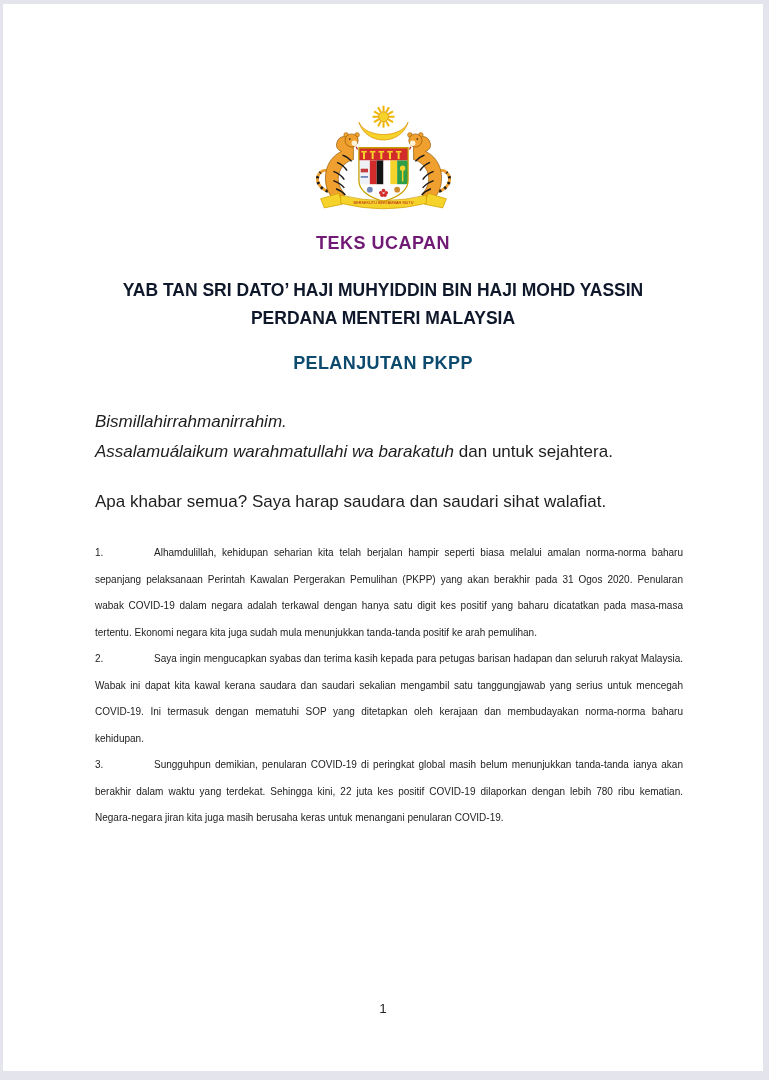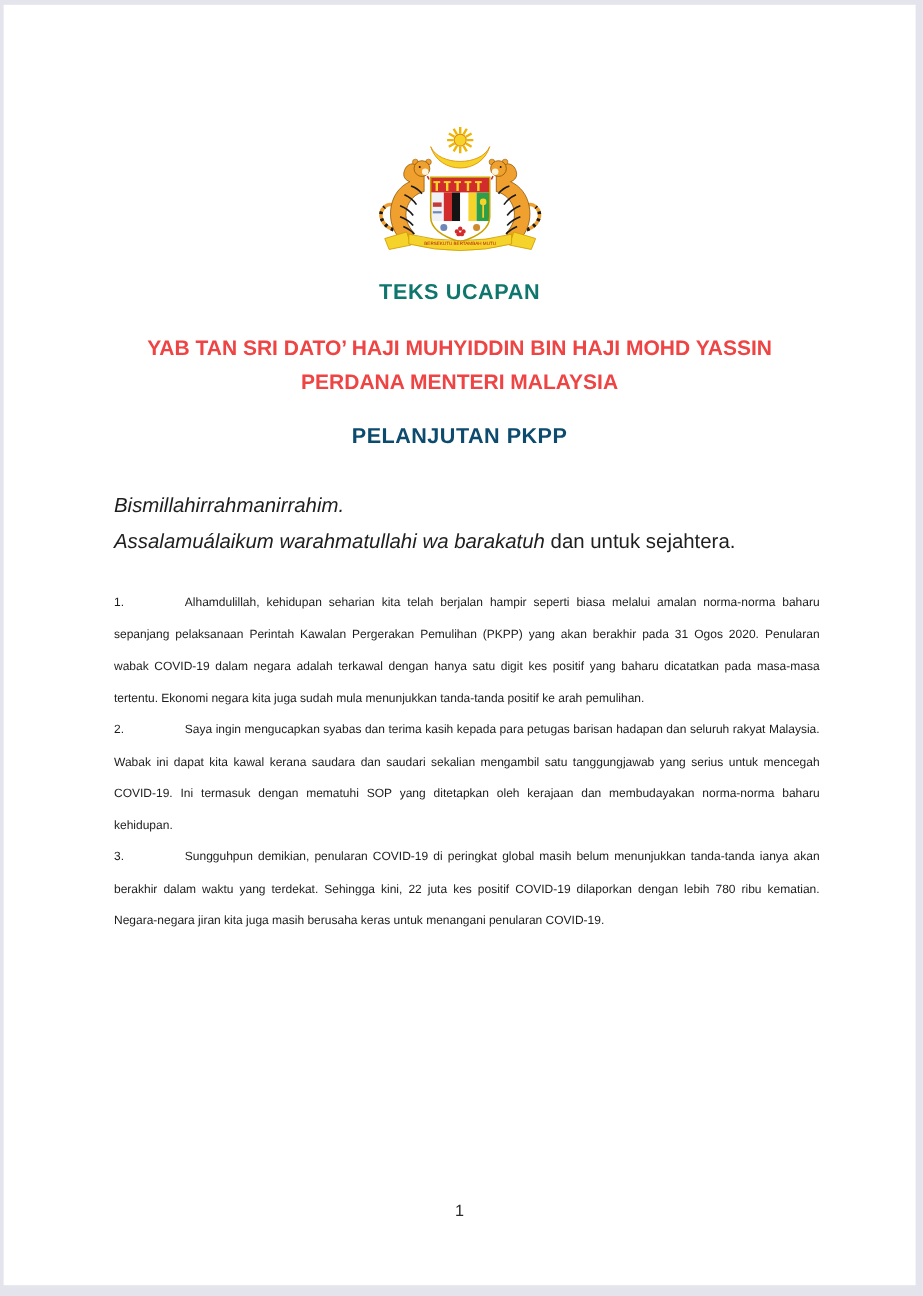--- a/index.html
+++ b/index.html
@@ -33,7 +33,7 @@
     font-size: 18px;
     line-height: 21px;
     letter-spacing: 0.5px;
-    color: #0f766e;
+    color: #701a75;
   }
   .speaker {
     margin-top: 22px;

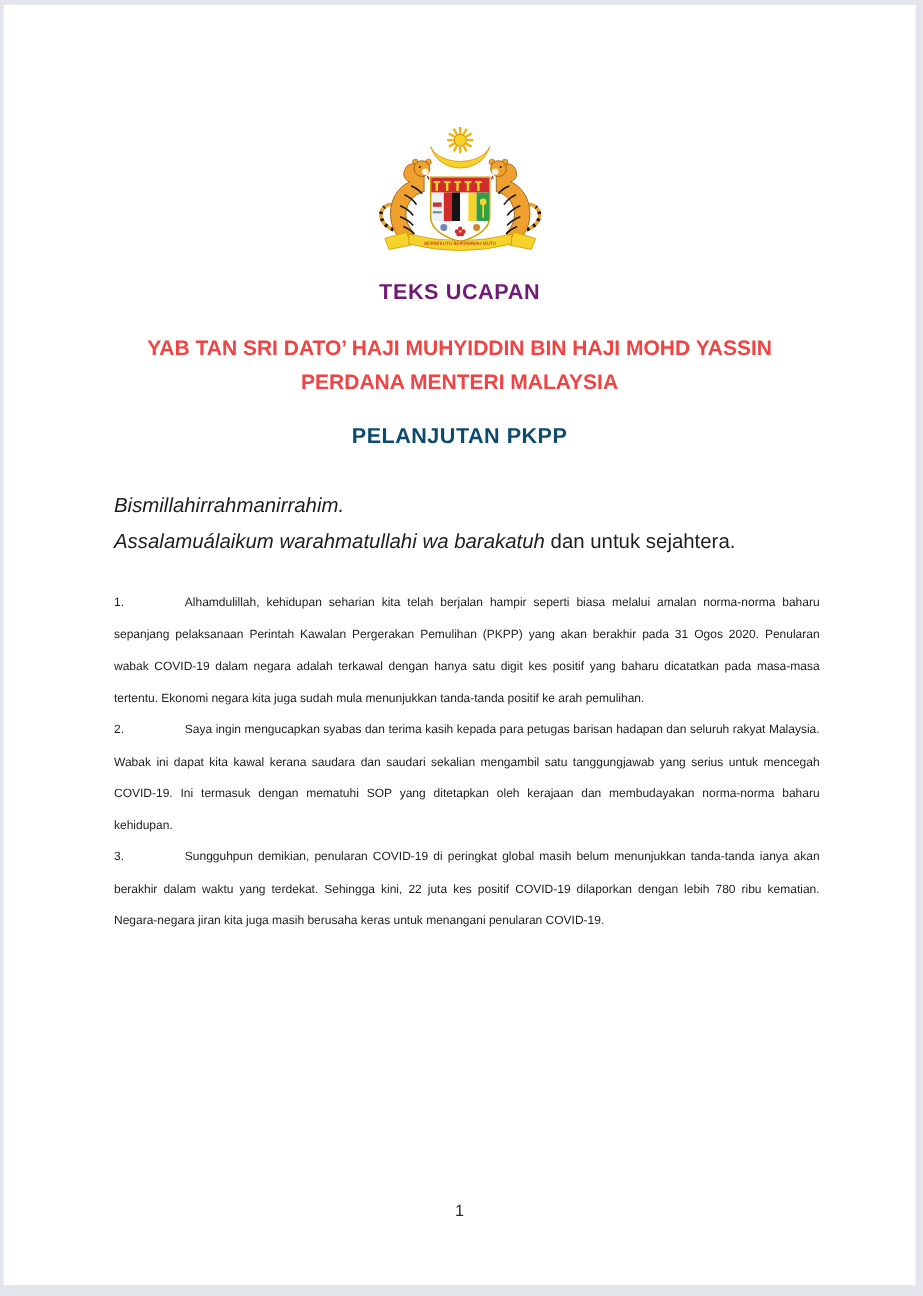--- a/index.html
+++ b/index.html
@@ -41,7 +41,7 @@
     font-weight: bold;
     font-size: 17.5px;
     line-height: 28px;
-    color: #ef4444;
+    color: #0f172a;
   }
   .speech-title {
     margin-top: 21px;

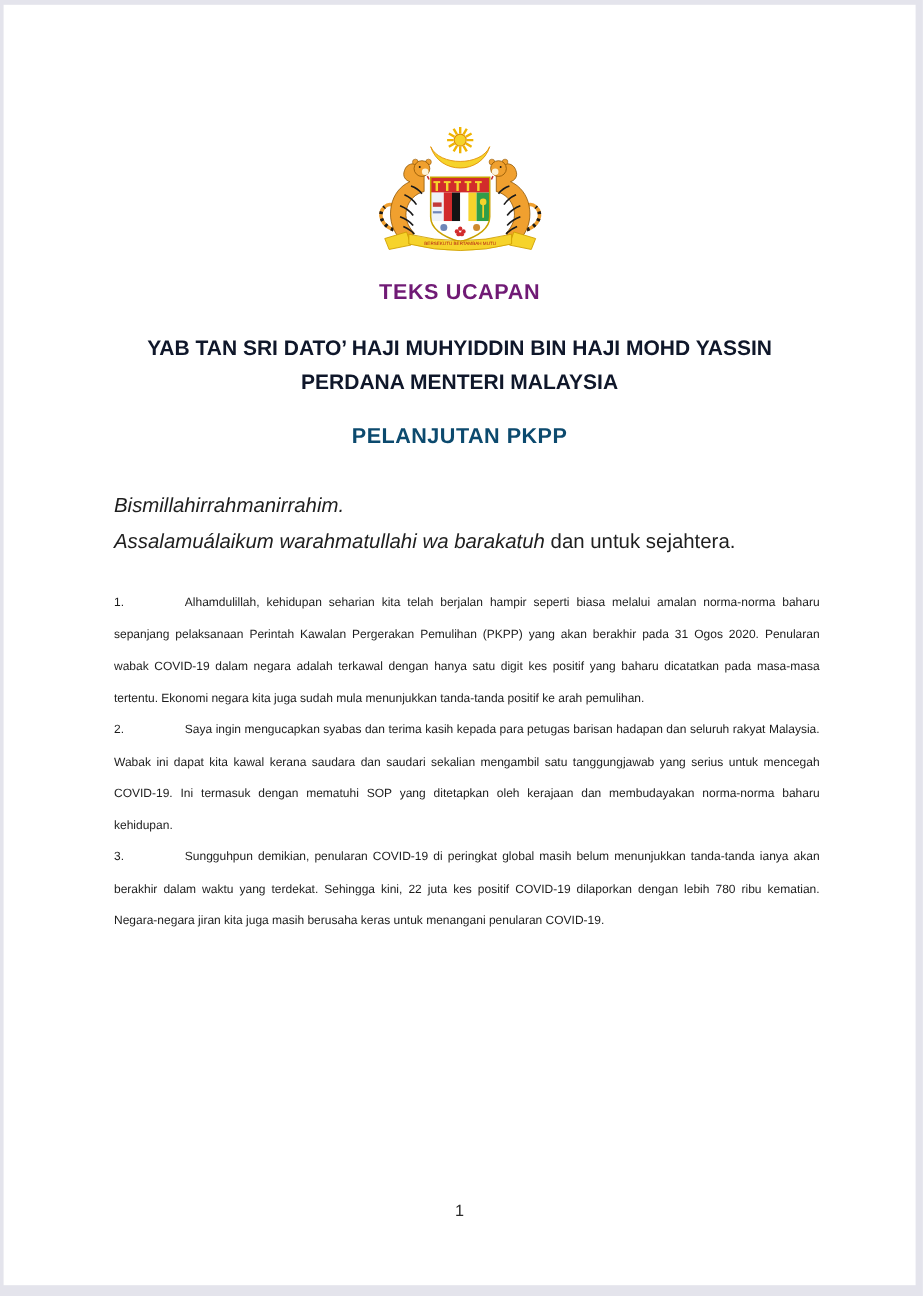--- a/index.html
+++ b/index.html
@@ -186,6 +186,7 @@
     <div class="text-col">
       <p class="opening italic bismillah">Bismillahirrahmanirrahim.</p>
       <p class="opening"><span class="italic">Assalamuálaikum warahmatullahi wa barakatuh</span><span> dan untuk sejahtera.</span></p>
+      <p class="opening greeting">Apa khabar semua? Saya harap saudara dan saudari sihat walafiat.</p>
 
       <div class="paragraphs">
         <p class="para"><span class="num">1.</span><span>Alhamdulillah, kehidupan seharian kita telah berjalan hampir seperti biasa melalui amalan norma-norma baharu sepanjang pelaksanaan Perintah Kawalan Pergerakan Pemulihan (PKPP) yang akan berakhir pada 31 Ogos 2020. Penularan wabak COVID-19 dalam negara adalah terkawal dengan hanya satu digit kes positif yang baharu dicatatkan pada masa-masa tertentu. Ekonomi negara kita juga sudah mula menunjukkan tanda-tanda positif ke arah pemulihan.</span></p>

